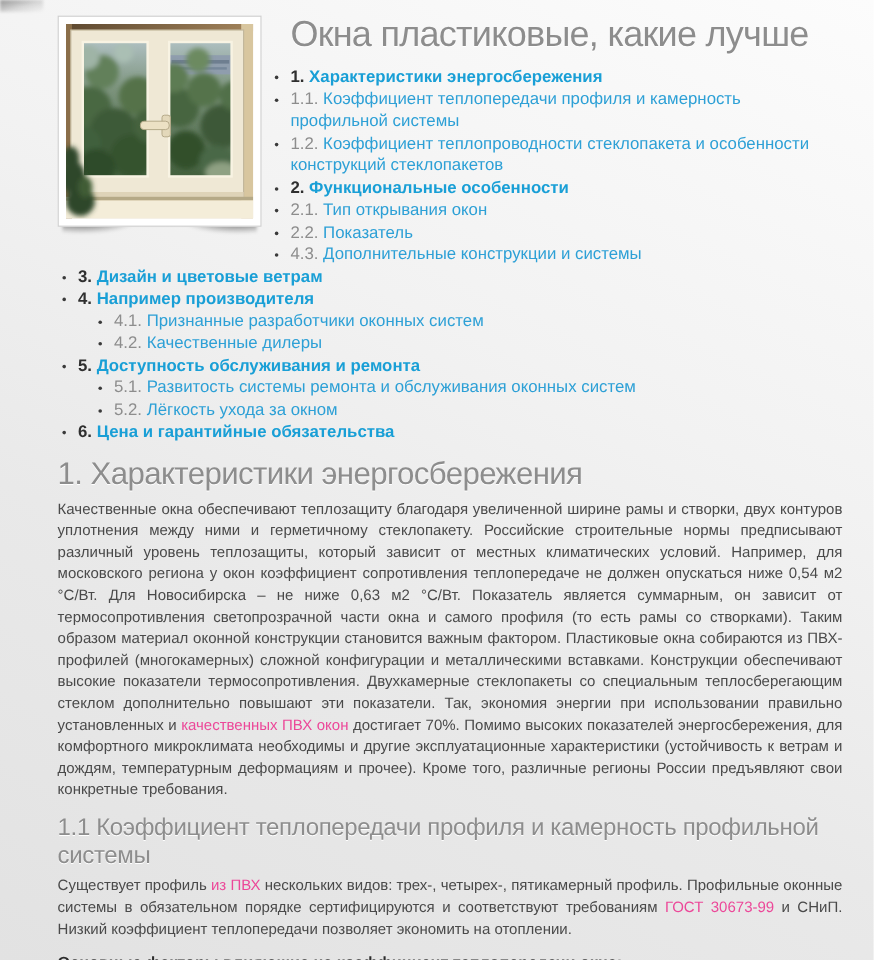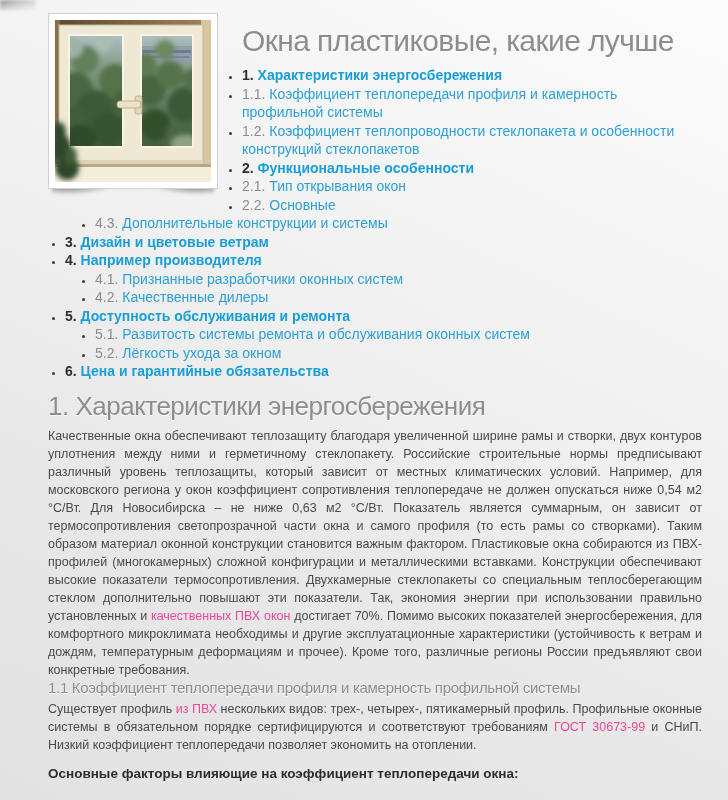--- a/index.html
+++ b/index.html
@@ -34,7 +34,7 @@
 
   h1.page-title {
     font-size: 30px; font-weight: normal; color: #8d8d8d;
-    letter-spacing: -0.6px; margin: 14px 0 8px; text-shadow: 0 1px 0 #fff;
+    letter-spacing: -0.6px; margin: 2px 0 8px; text-shadow: 0 1px 0 #fff;
   }
 
   

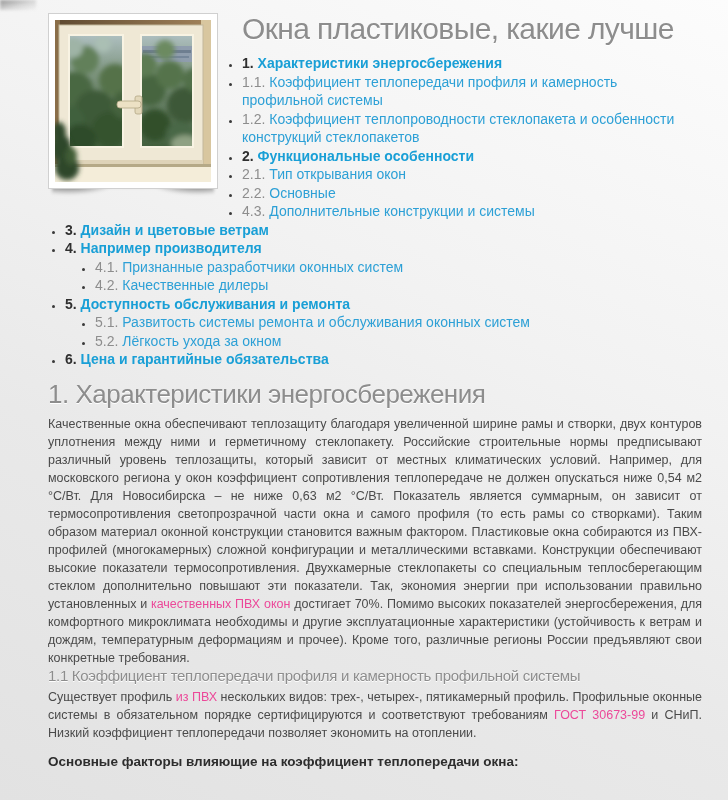--- a/index.html
+++ b/index.html
@@ -150,7 +150,7 @@
         </ul></li>
       <li class="toc-l1"><span class="num num-l1">2. </span><a href="#">Функциональные особенности</a><ul>
           <li class="toc-l2"><span class="num num-l2">2.1. </span><a href="#">Тип открывания окон</a></li>
-          <li class="toc-l2"><span class="num num-l2">2.2. </span><a href="#">Основные</a></li>
+          <li class="toc-l2"><span class="num num-l2">2.2. </span><a href="#">Показатель</a></li>
           <li class="toc-l2"><span class="num num-l2">4.3. </span><a href="#">Дополнительные конструкции и системы</a></li>
         </ul></li>
       <li class="toc-l1"><span class="num num-l1">3. </span><a href="#">Дизайн и цветовые ветрам</a></li>

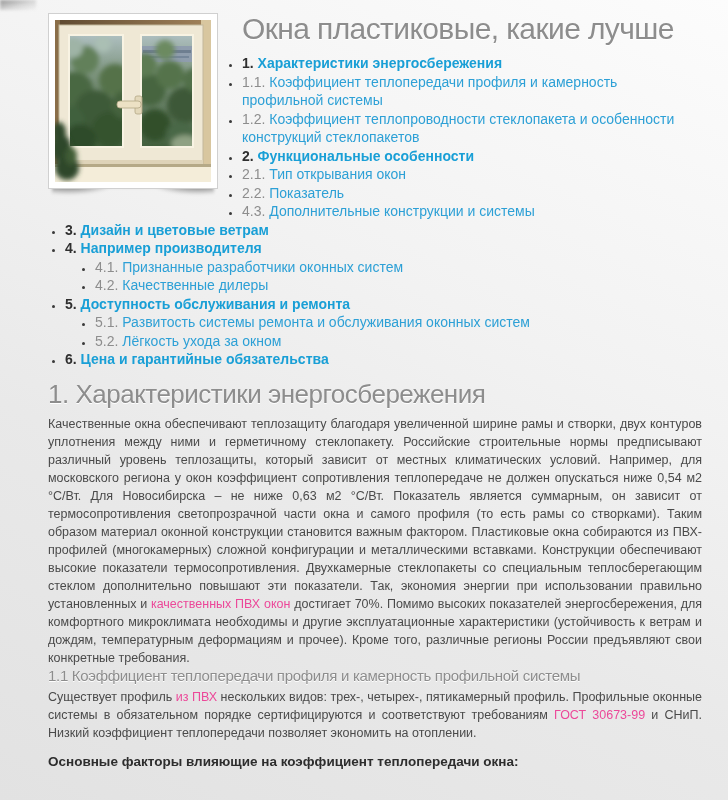--- a/index.html
+++ b/index.html
@@ -58,8 +58,8 @@
   }
   p.body-text .inline-link { color: #ec4899; }
   h3.subsection-heading {
-    font-size: 15px; font-weight: normal; color: #8d8d8d;
-    letter-spacing: -0.3px; margin: 0 0 4px; text-shadow: 0 1px 0 #fff;
+    font-size: 20px; font-weight: normal; color: #8d8d8d;
+    letter-spacing: -0.3px; margin: 12px 0 4px; text-shadow: 0 1px 0 #fff;
   }
   p.factors-line {
     font-size: 13.5px; font-weight: 700; color: #2d2d2d; margin: 12px 0 0;

